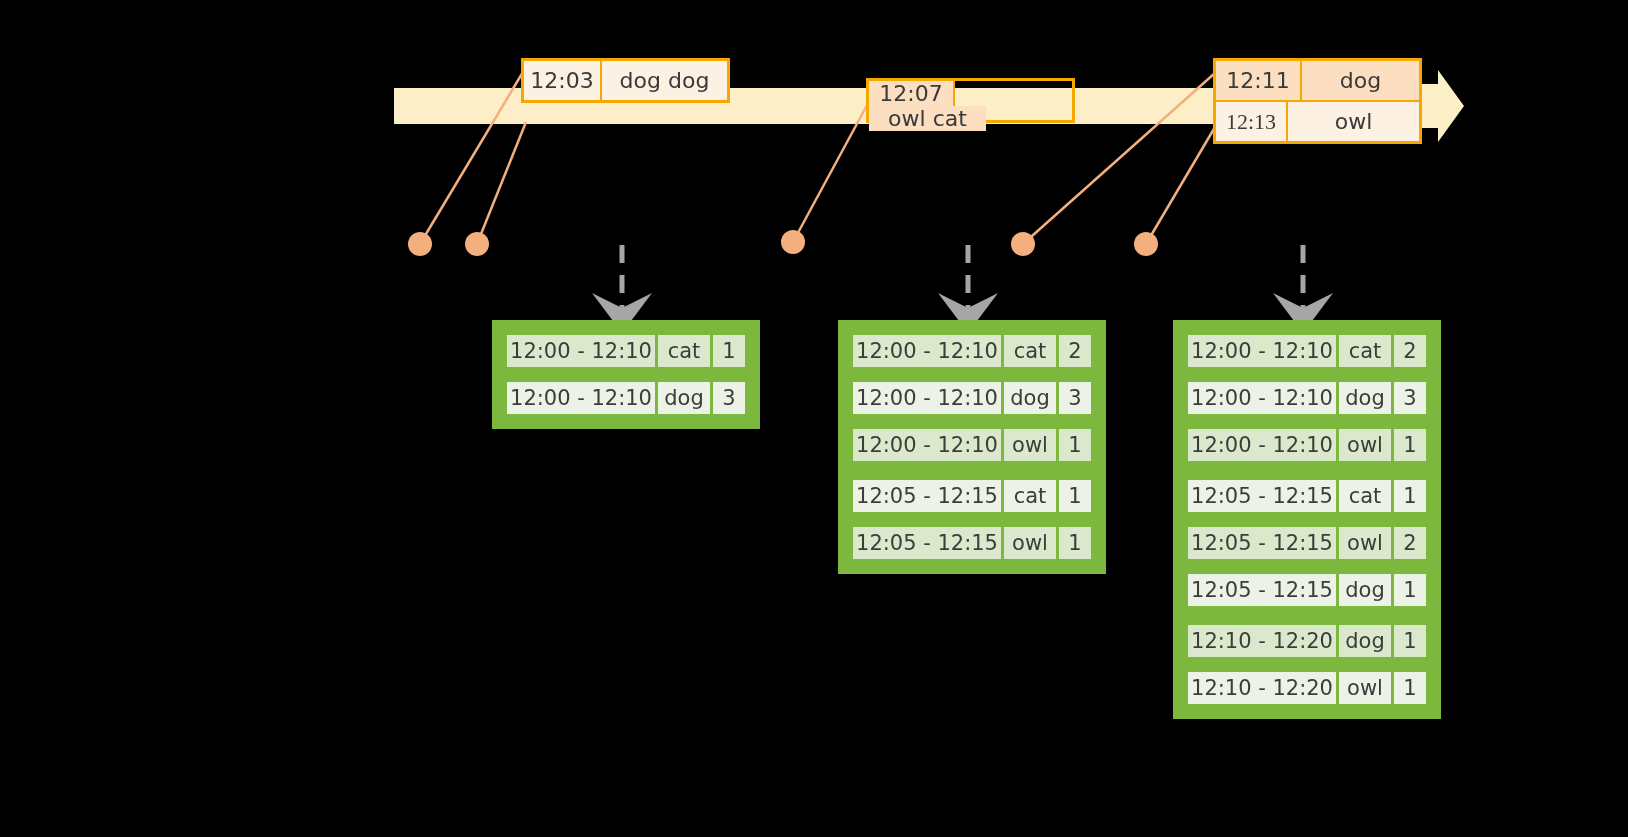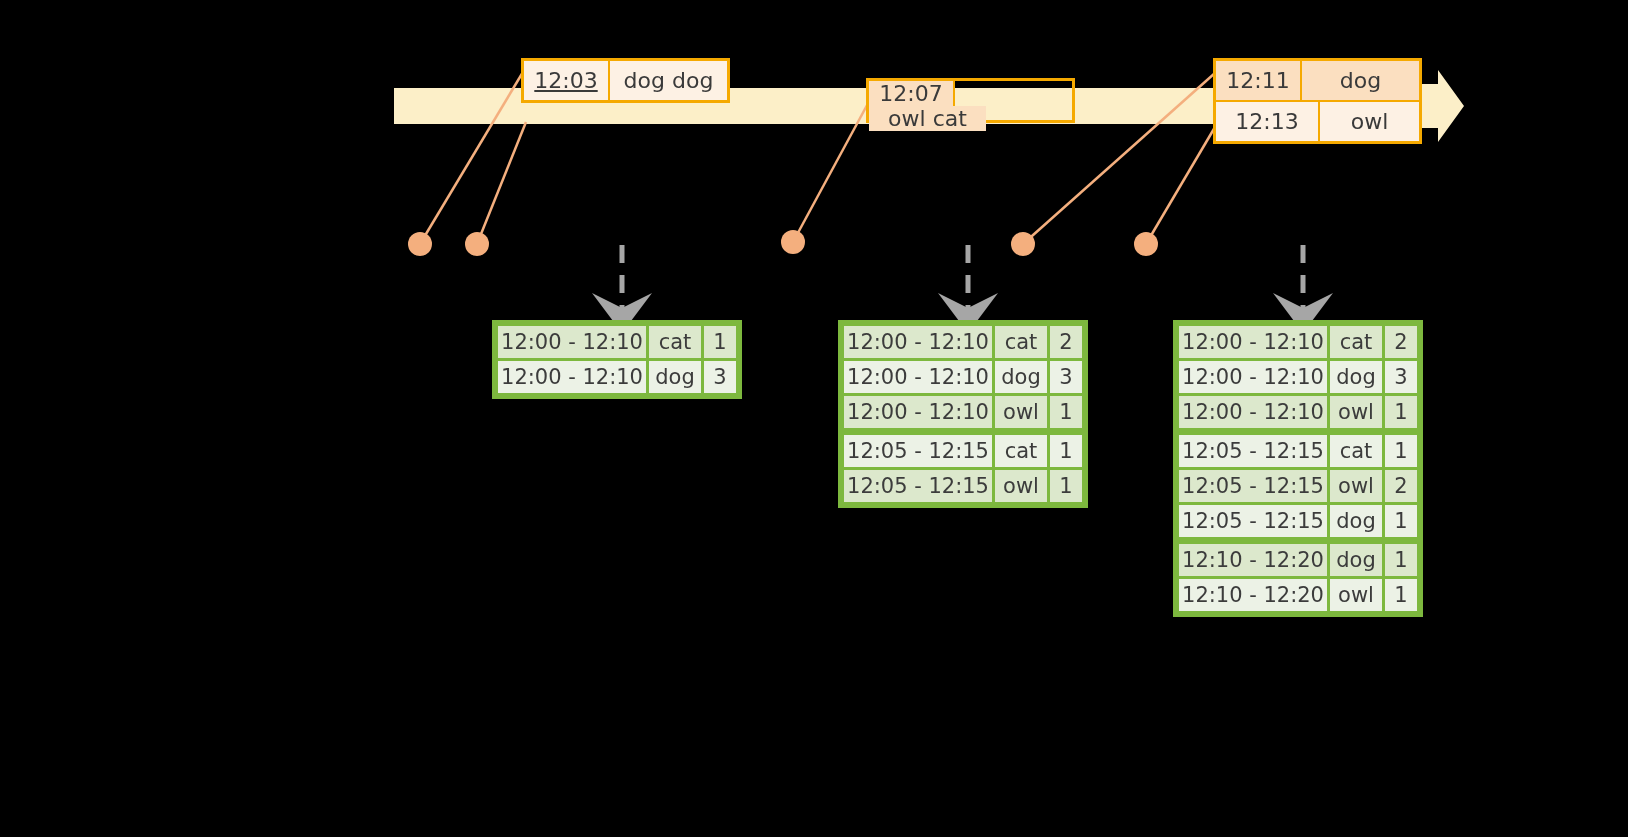--- a/index.html
+++ b/index.html
@@ -93,7 +93,7 @@
   <div id="events-host">
       <div class="event-box" style="left: 521px; top: 58px; width: 209px;">
         <div class="event-row shade-b" style="height: 39px;">
-          <div class="ev-time" style="width: 86px; text-decoration: underline;">12:03</div>
+          <div class="ev-time" style="width: 78px;">12:03</div>
           <div class="ev-words" style="width: 117px;">dog dog</div>
         </div>
       </div>

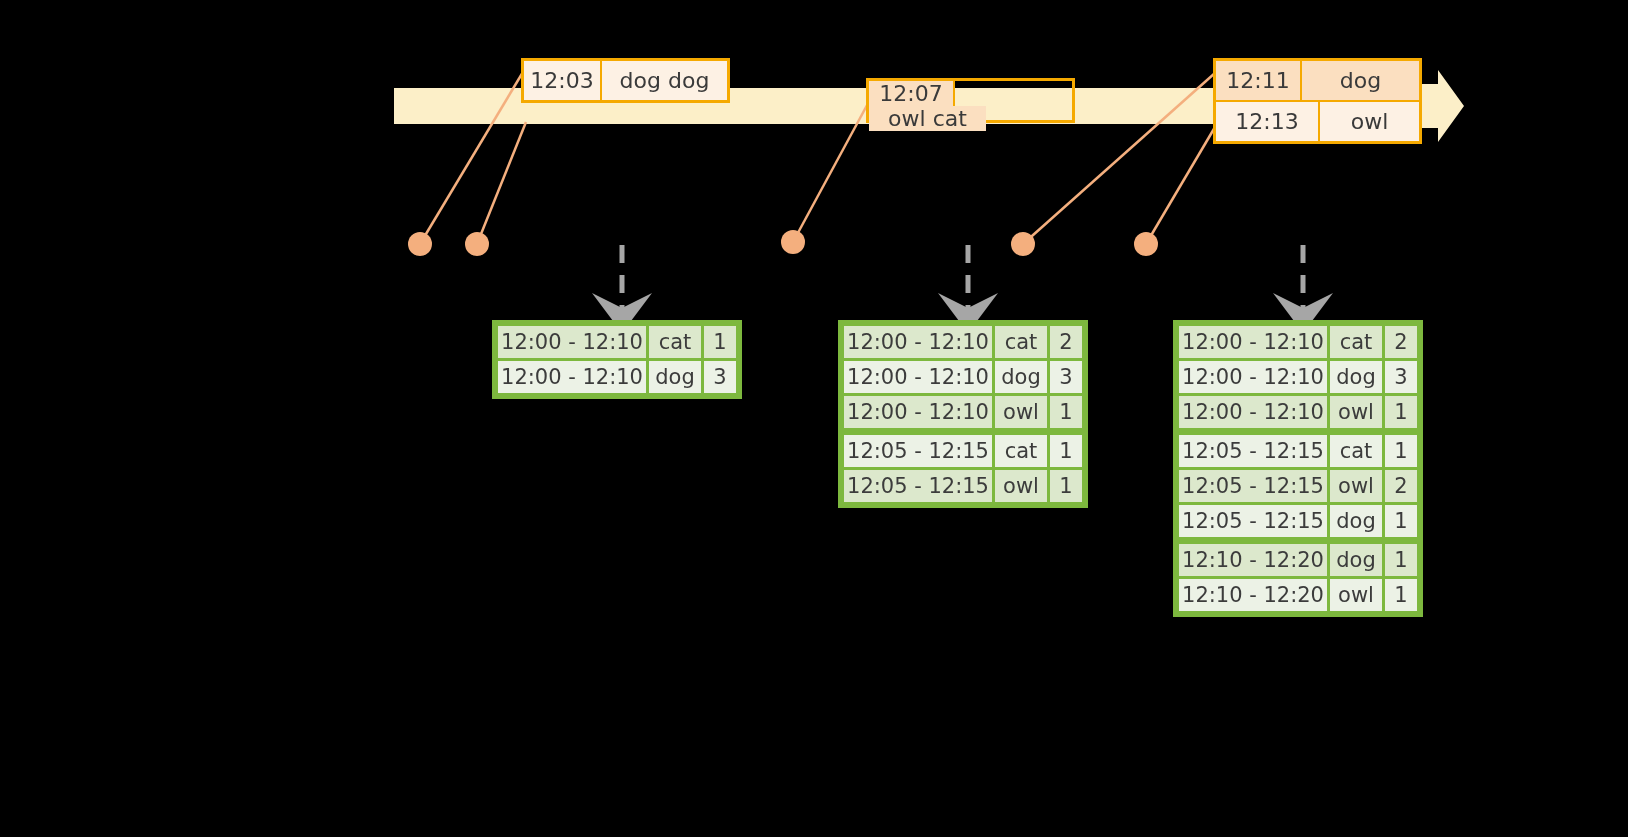--- a/index.html
+++ b/index.html
@@ -109,7 +109,7 @@
           <div class="ev-words" style="width: 117px;">dog</div>
         </div>
         <div class="event-row shade-b" style="height: 39px;">
-          <div class="ev-time" style="width: 104px;">12:13</div>
+          <div class="ev-time" style="width: 72px; font-family: Liberation Serif, serif;">12:13</div>
           <div class="ev-words" style="width: 117px;">owl</div>
         </div>
       </div>

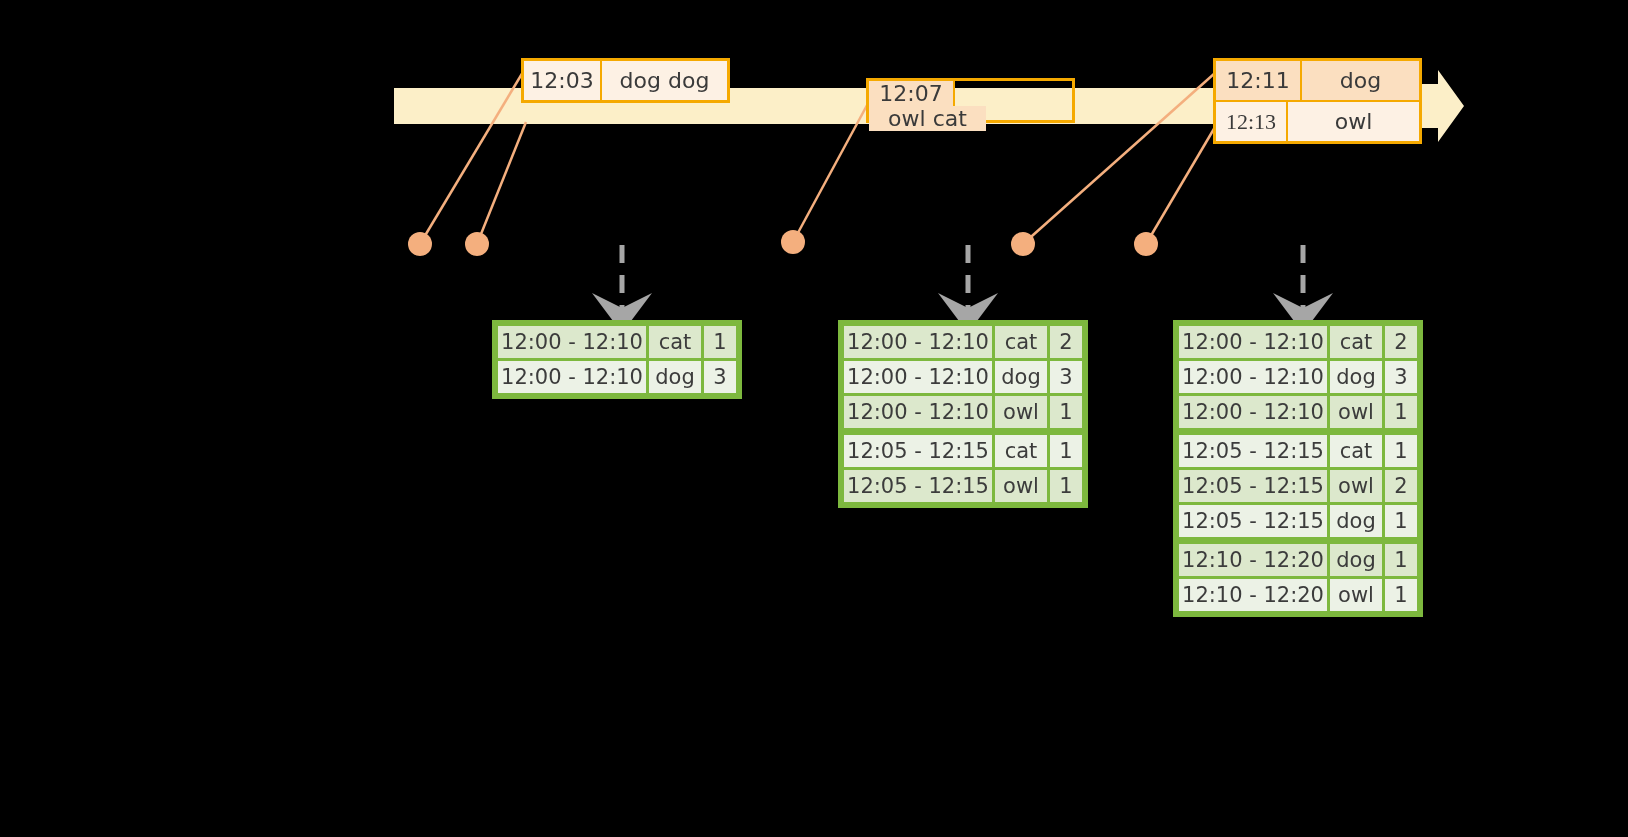--- a/index.html
+++ b/index.html
@@ -43,7 +43,7 @@
     display:flex;flex-direction:column;
     z-index:5;
     background:#7DB83E;
-    gap:3px;padding:2px;
+    gap:15px;padding:11px;
   }
   .res-row{display:flex;gap:3px;}
   .res-row.group-break{margin-top:4px;}

